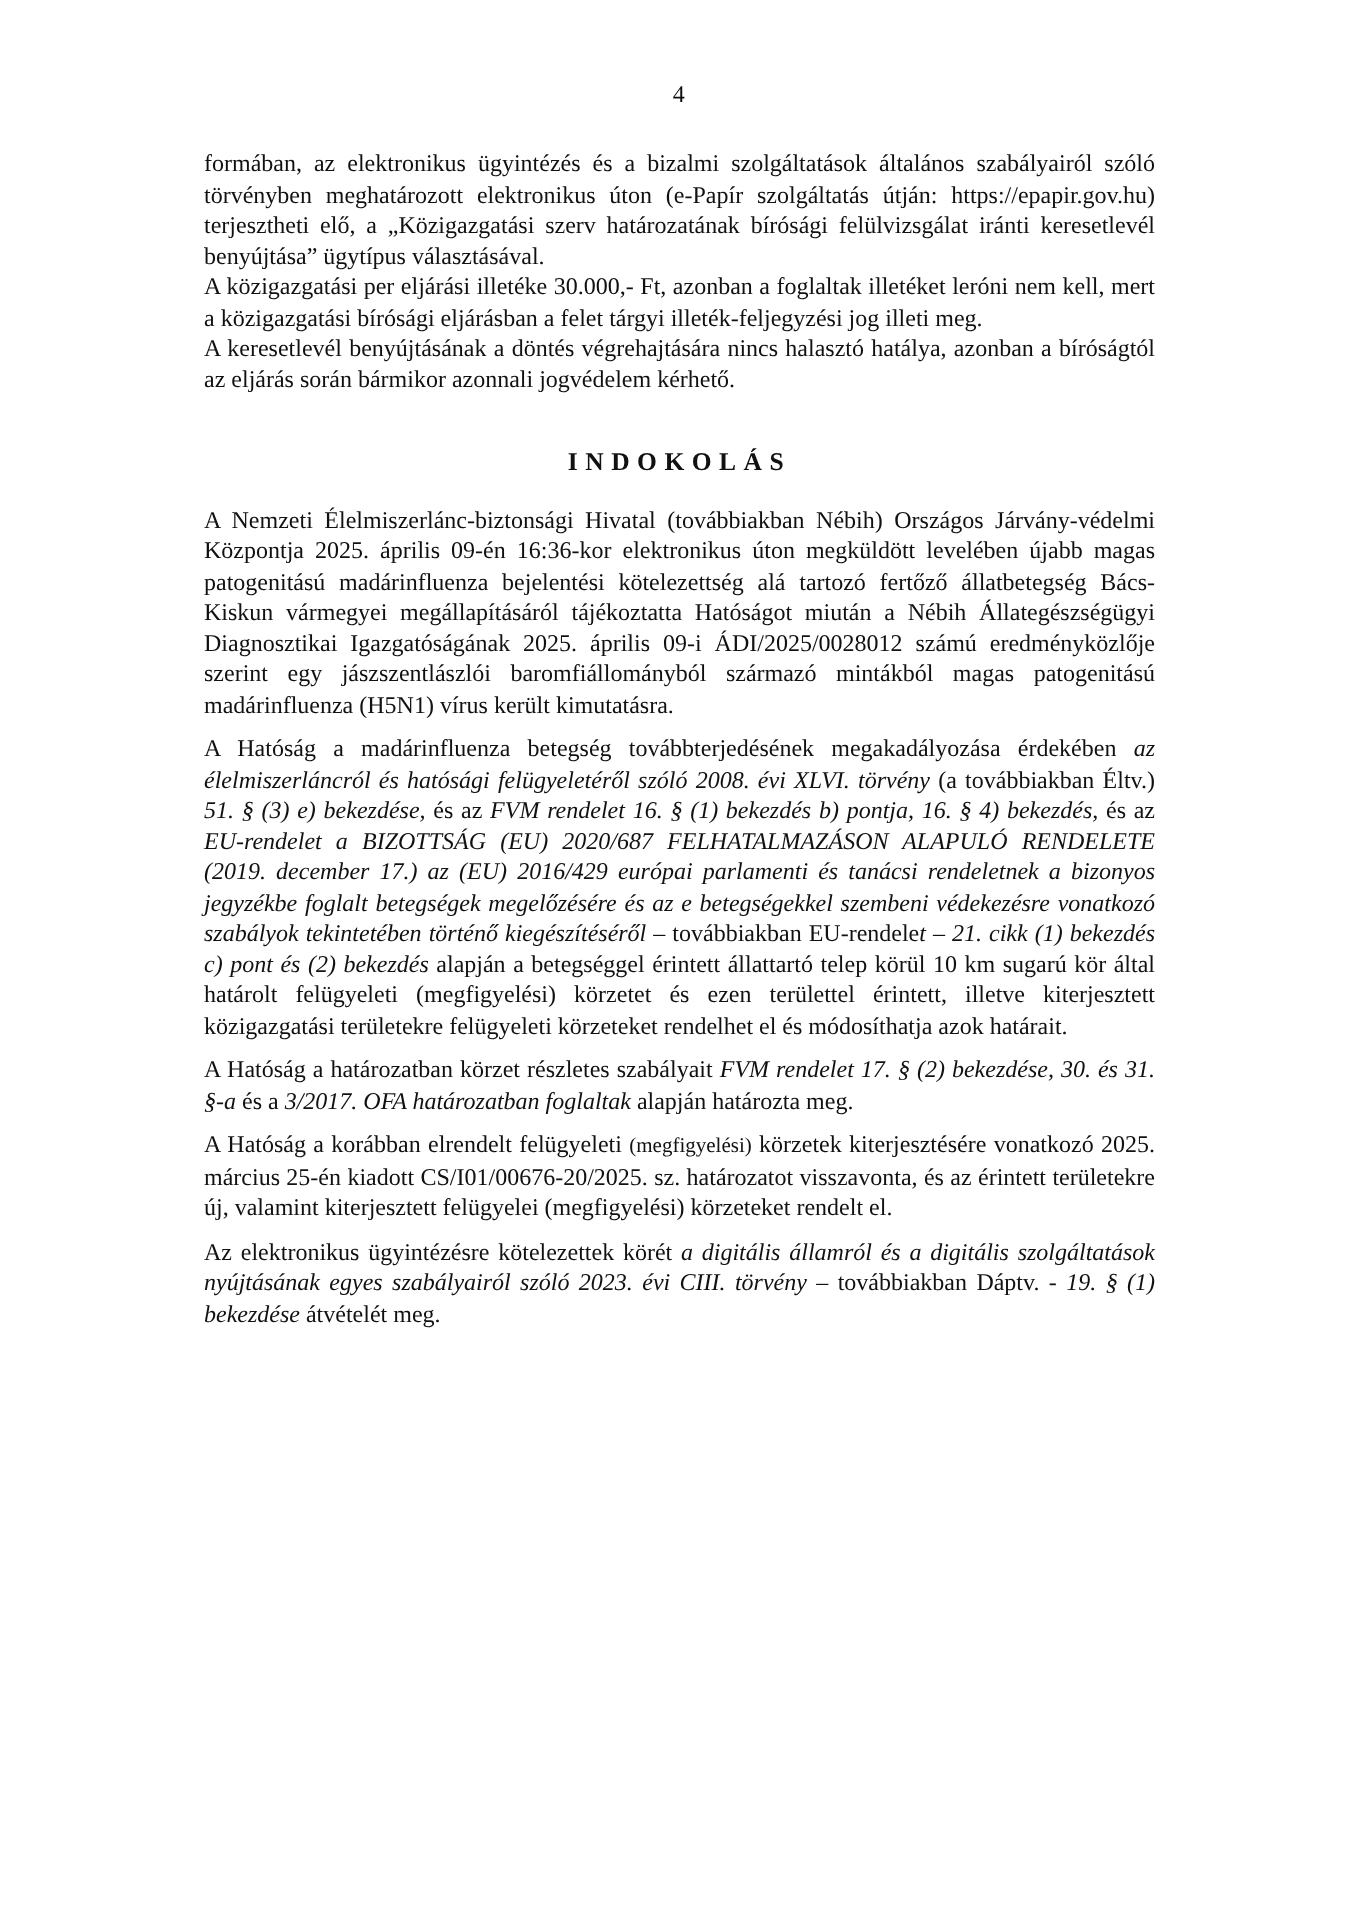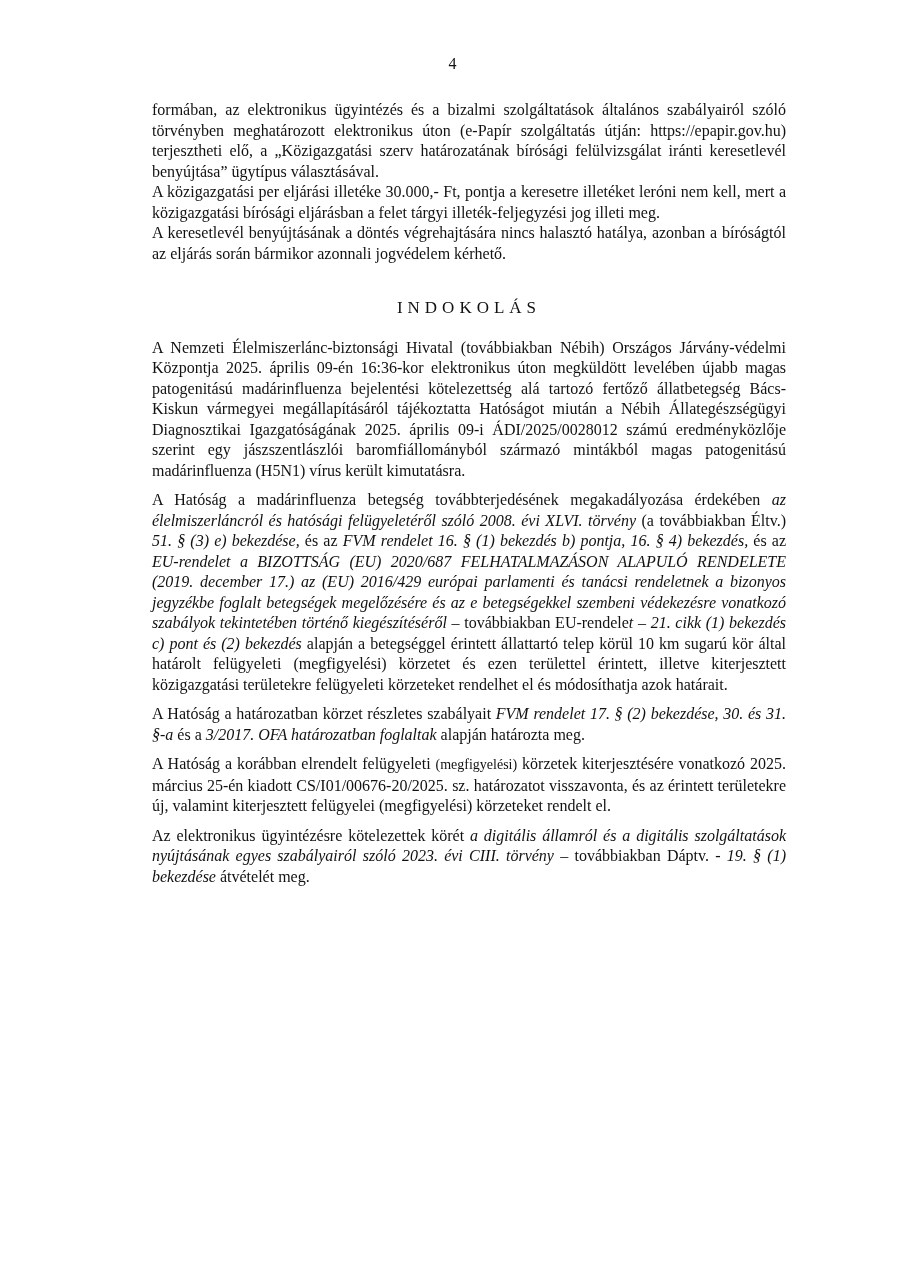--- a/index.html
+++ b/index.html
@@ -14,7 +14,7 @@
     text-align: center; font-size: 16px; line-height: 18px;
   }
   .body {
-    position: absolute; left: 152px; top: 100px; width: 634px;
+    position: absolute; left: 136px; top: 100px; width: 634px;
     font-size: 16px; line-height: 20.5px; text-align: justify;
   }
   .p { margin: 0; }

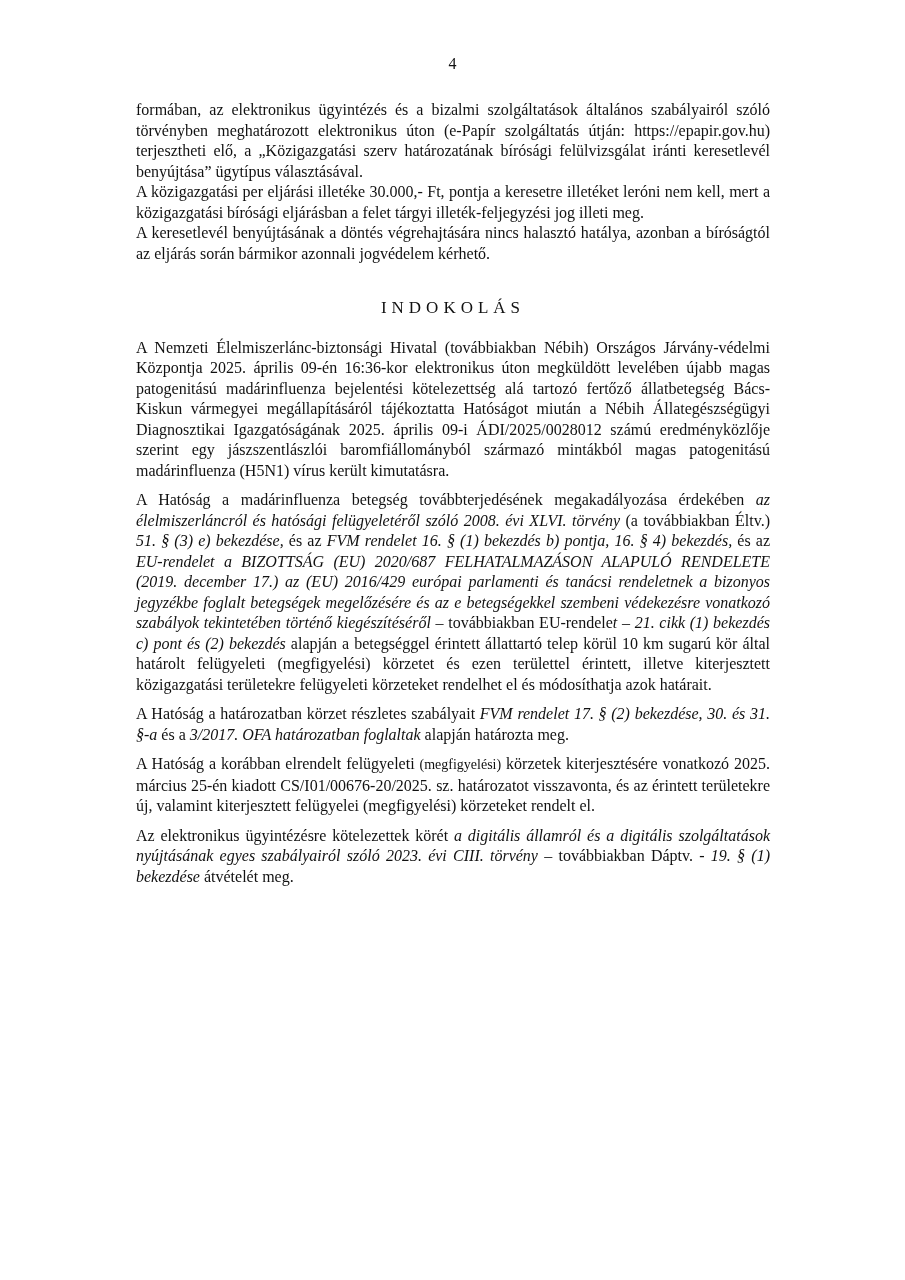--- a/index.html
+++ b/index.html
@@ -34,7 +34,7 @@
 
   <div class="body">
     <p class="p">formában, az elektronikus ügyintézés és a bizalmi szolgáltatások általános szabályairól szóló törvényben meghatározott elektronikus úton (e-Papír szolgáltatás útján: https://epapir.gov.hu) terjesztheti elő, a „Közigazgatási szerv határozatának bírósági felülvizsgálat iránti keresetlevél benyújtása” ügytípus választásával.</p>
-    <p class="p">A közigazgatási per eljárási illetéke 30.000,- Ft, pontja a keresetre illetéket leróni nem kell, mert a közigazgatási bírósági eljárásban a felet tárgyi illeték-feljegyzési jog illeti meg.</p>
+    <p class="p">A közigazgatási per eljárási illetéke 30.000,- Ft, azonban a foglaltak illetéket leróni nem kell, mert a közigazgatási bírósági eljárásban a felet tárgyi illeték-feljegyzési jog illeti meg.</p>
     <p class="p">A keresetlevél benyújtásának a döntés végrehajtására nincs halasztó hatálya, azonban a bíróságtól az eljárás során bármikor azonnali jogvédelem kérhető.</p>
 
     <div class="heading">INDOKOLÁS</div>

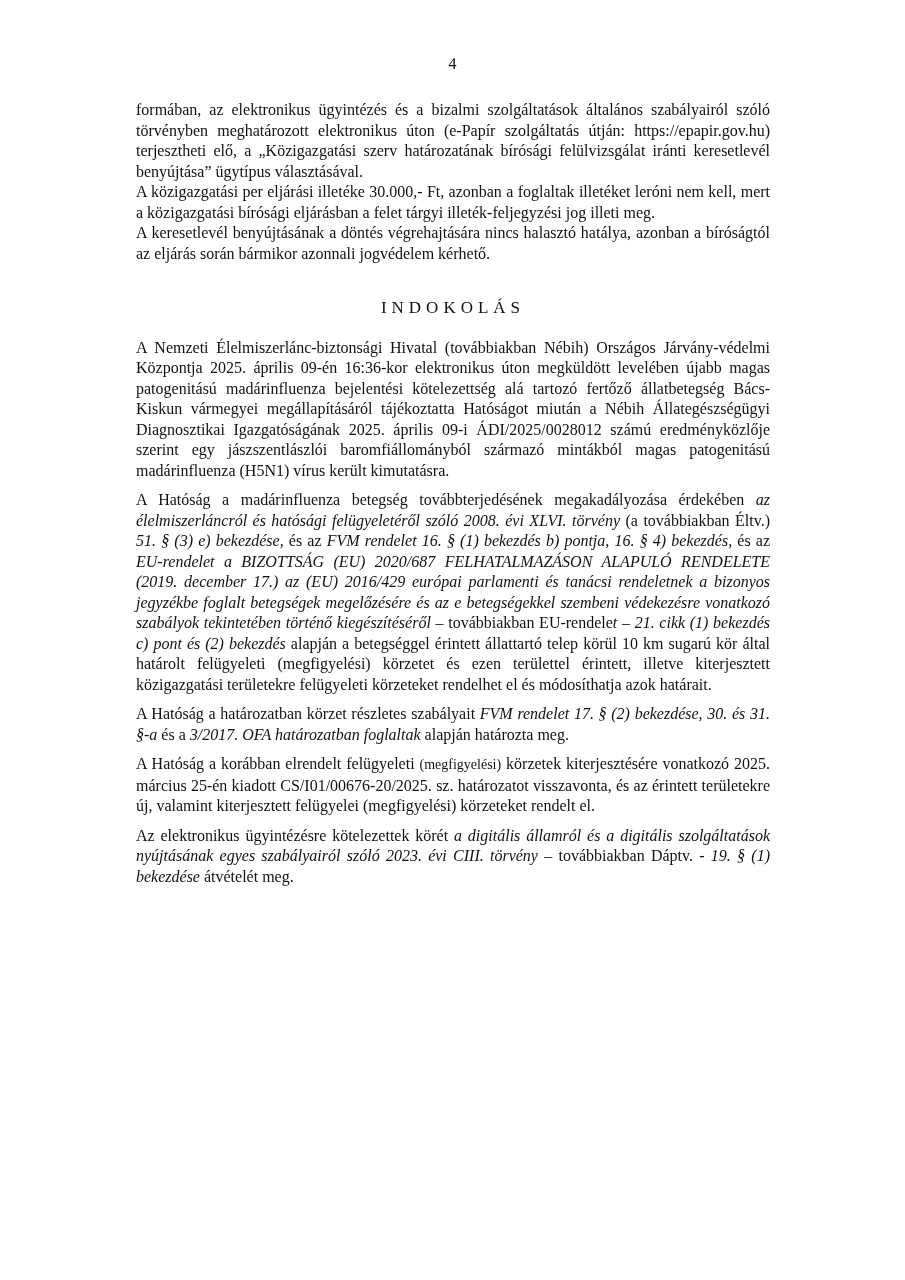--- a/index.html
+++ b/index.html
@@ -20,7 +20,7 @@
   .p { margin: 0; }
   .p.gap { margin-top: 9px; }
   .heading {
-    text-align: center; font-weight: normal; letter-spacing: 5px;
+    text-align: center; font-weight: bold; letter-spacing: 5px;
     font-size: 17px; margin: 34px 0 19px 0;
   }
   i { font-style: italic; }

